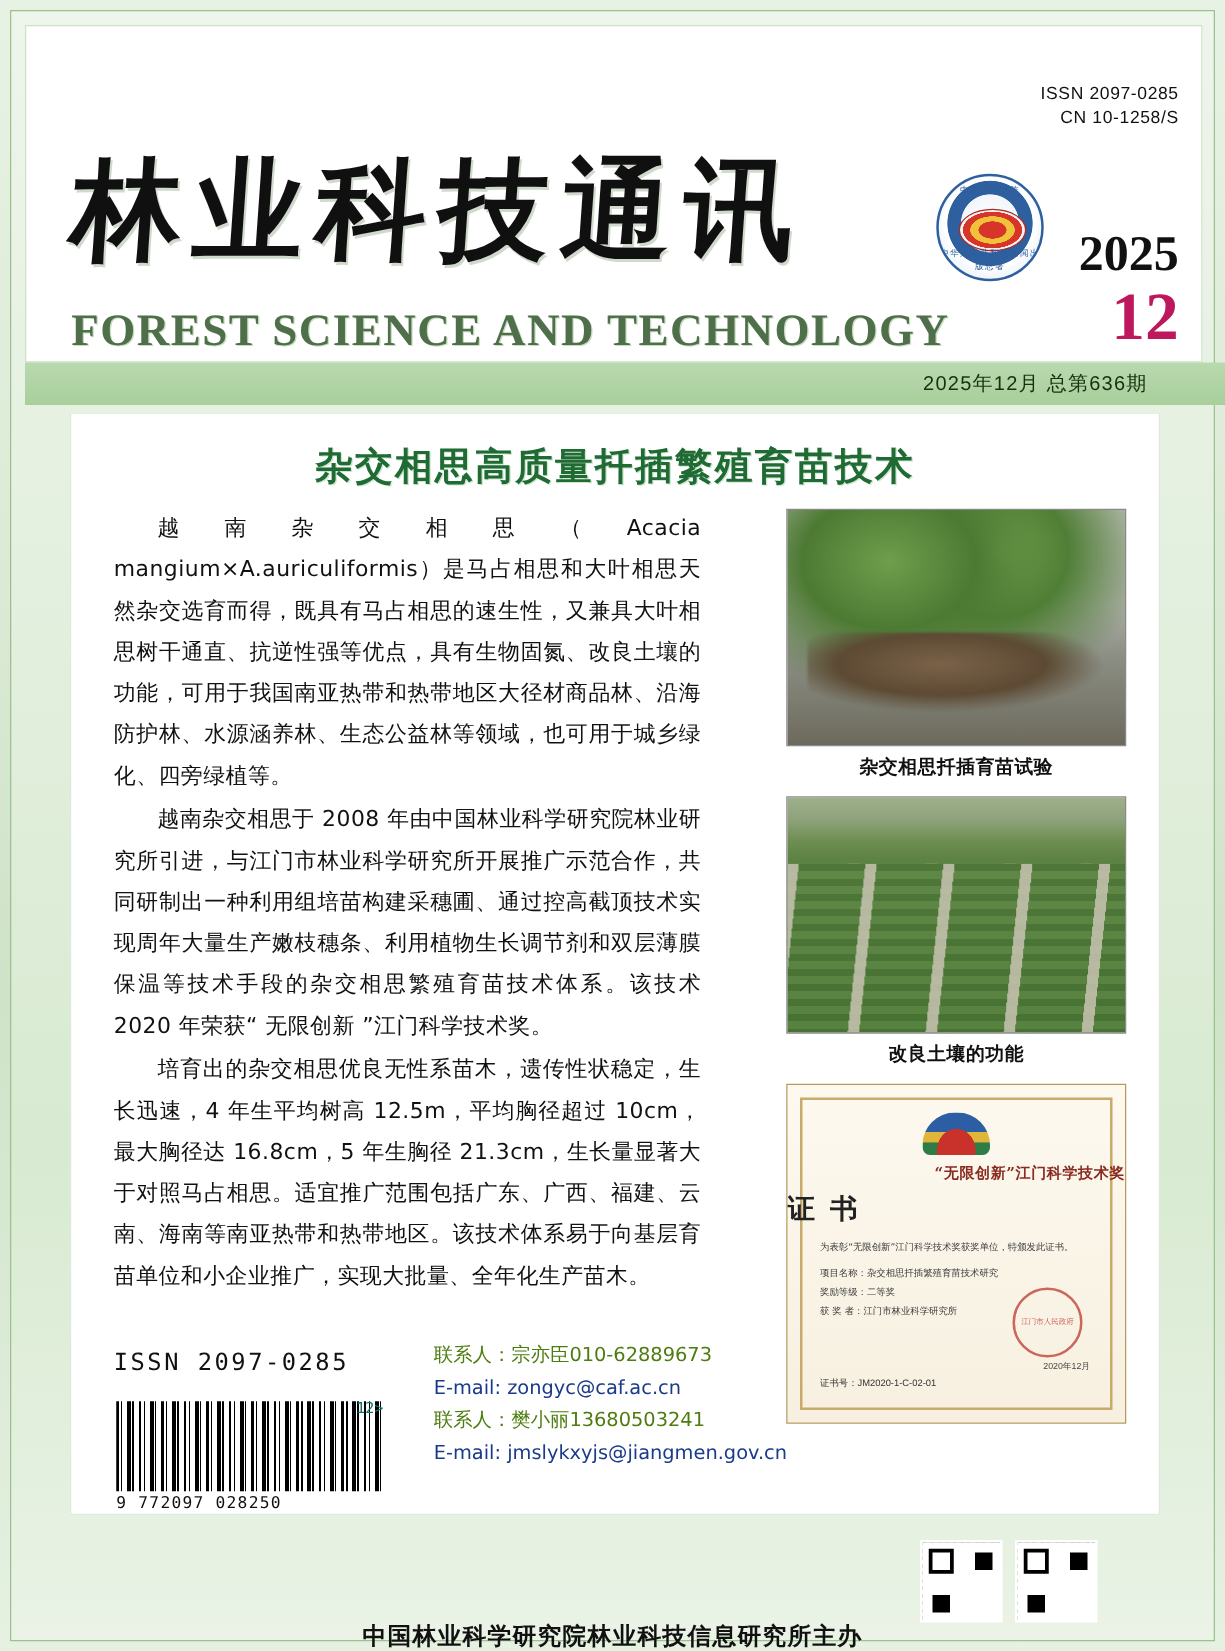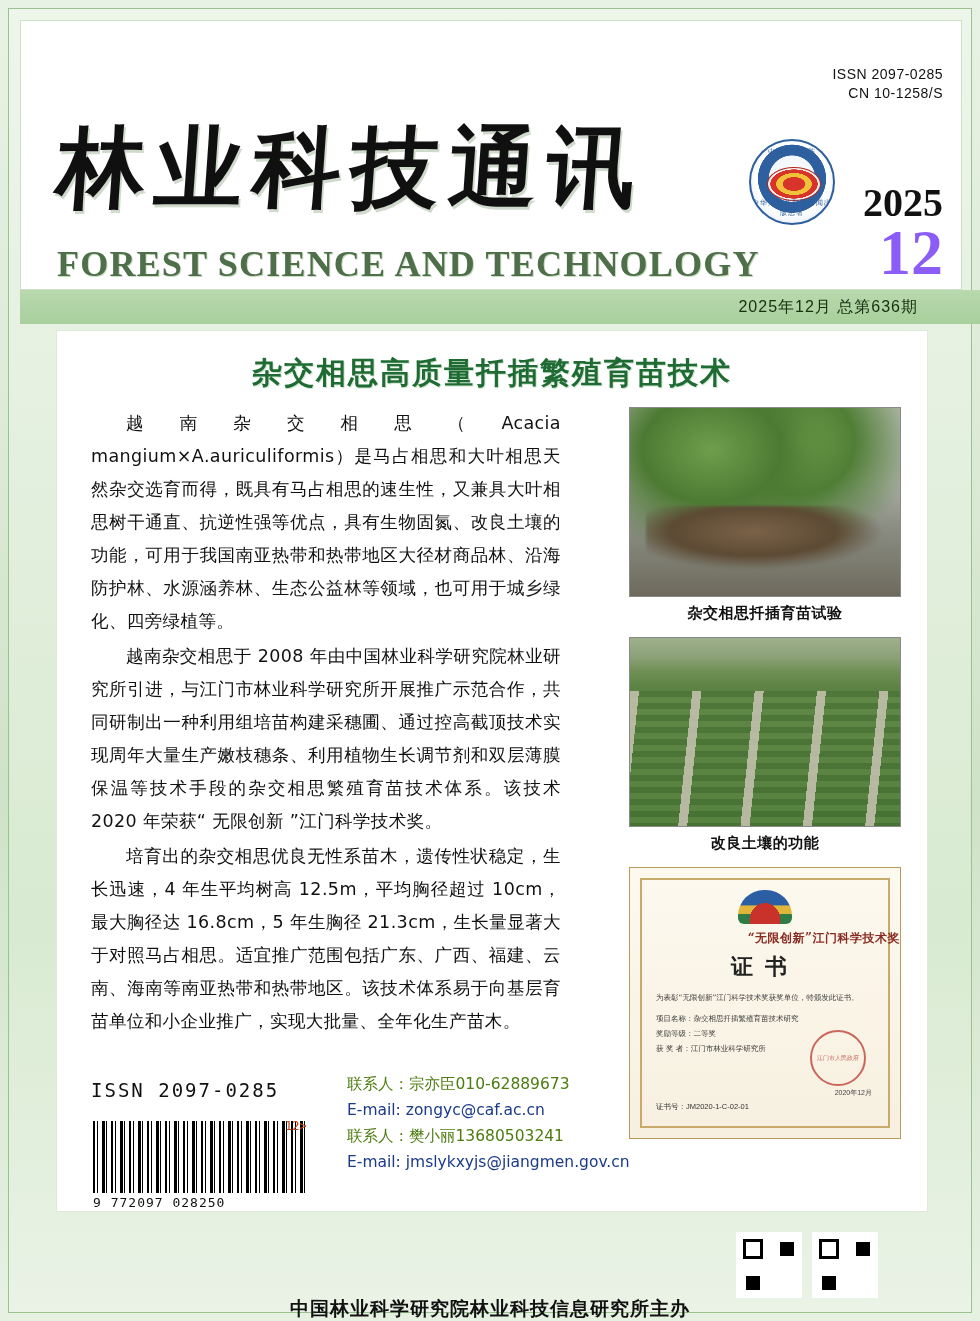--- a/index.html
+++ b/index.html
@@ -114,8 +114,8 @@
   .year-badge .mo {
     font-family: "Liberation Serif", serif;
     font-weight: bold;
-    font-size: 64px;
-    color: #8b5cf6;
+    font-size: 54px;
+    color: #be185d;
     line-height: 48px;
   }
   

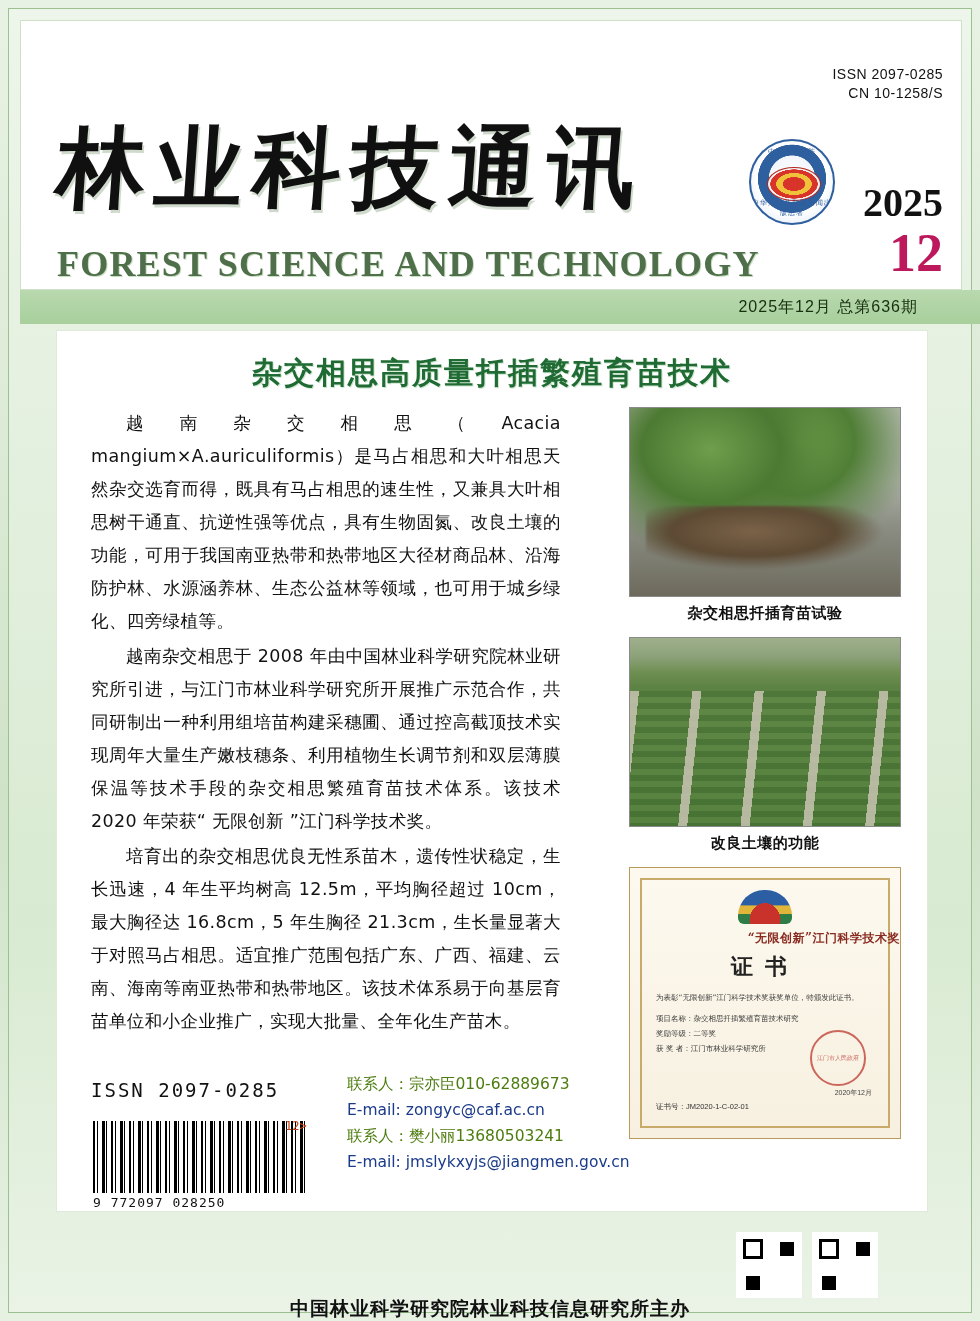--- a/index.html
+++ b/index.html
@@ -256,7 +256,7 @@
   .cert-word {
     position: absolute;
     left: 0; right: 0; top: 84px;
-    text-align: center;
+    text-align: left;
     font-family: "DejaVu Serif", serif;
     font-weight: bold;
     font-size: 22px;

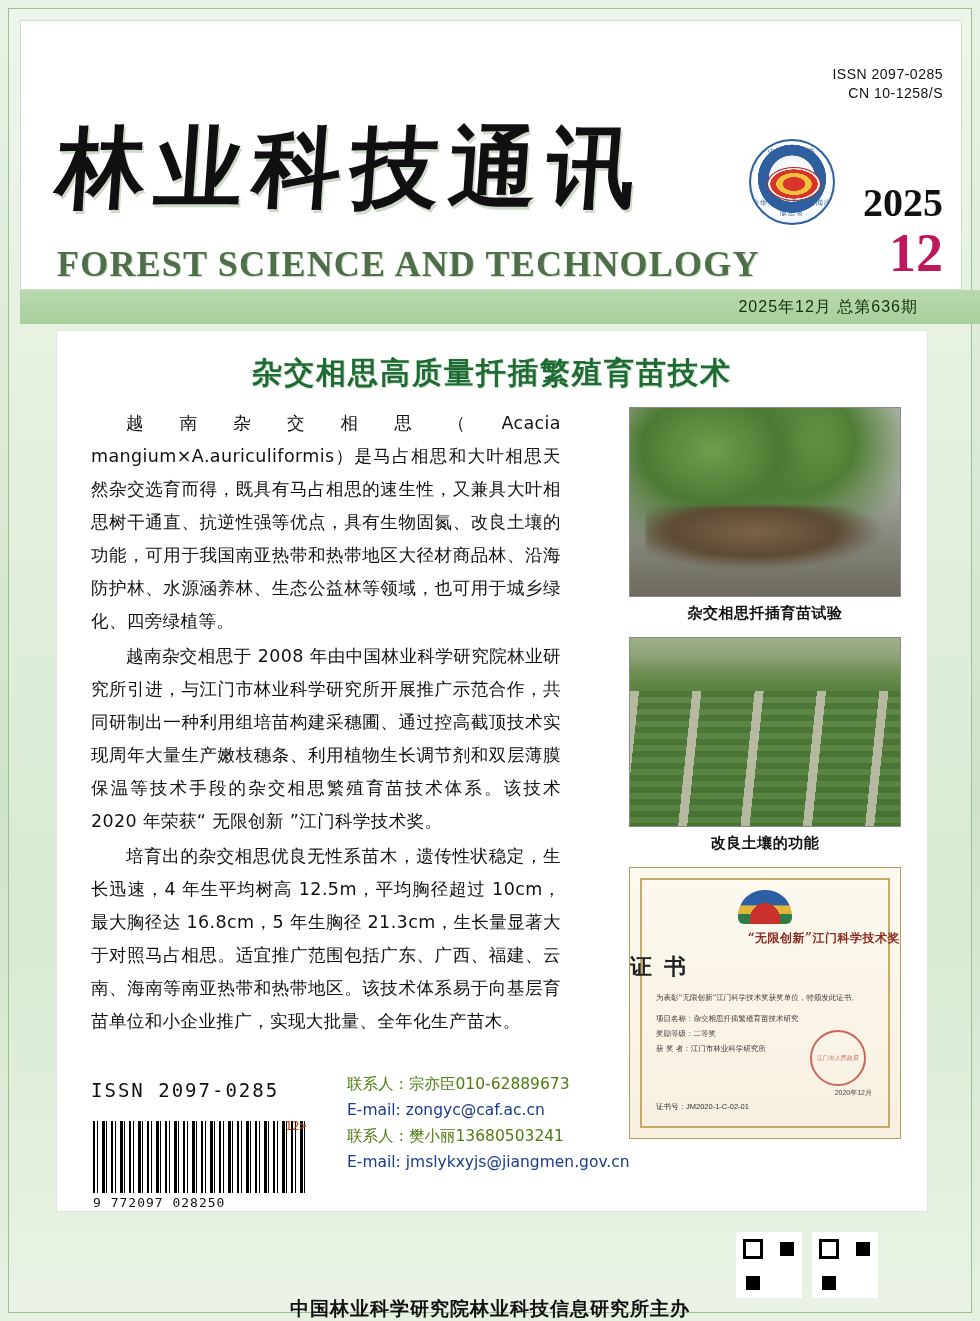--- a/index.html
+++ b/index.html
@@ -337,7 +337,7 @@
     left: 228px; top: 788px;
     font-family: "DejaVu Sans Mono", monospace;
     font-size: 12px;
-    color: #c2410c;
+    color: #0f766e;
   }
   
   .footer-org {

